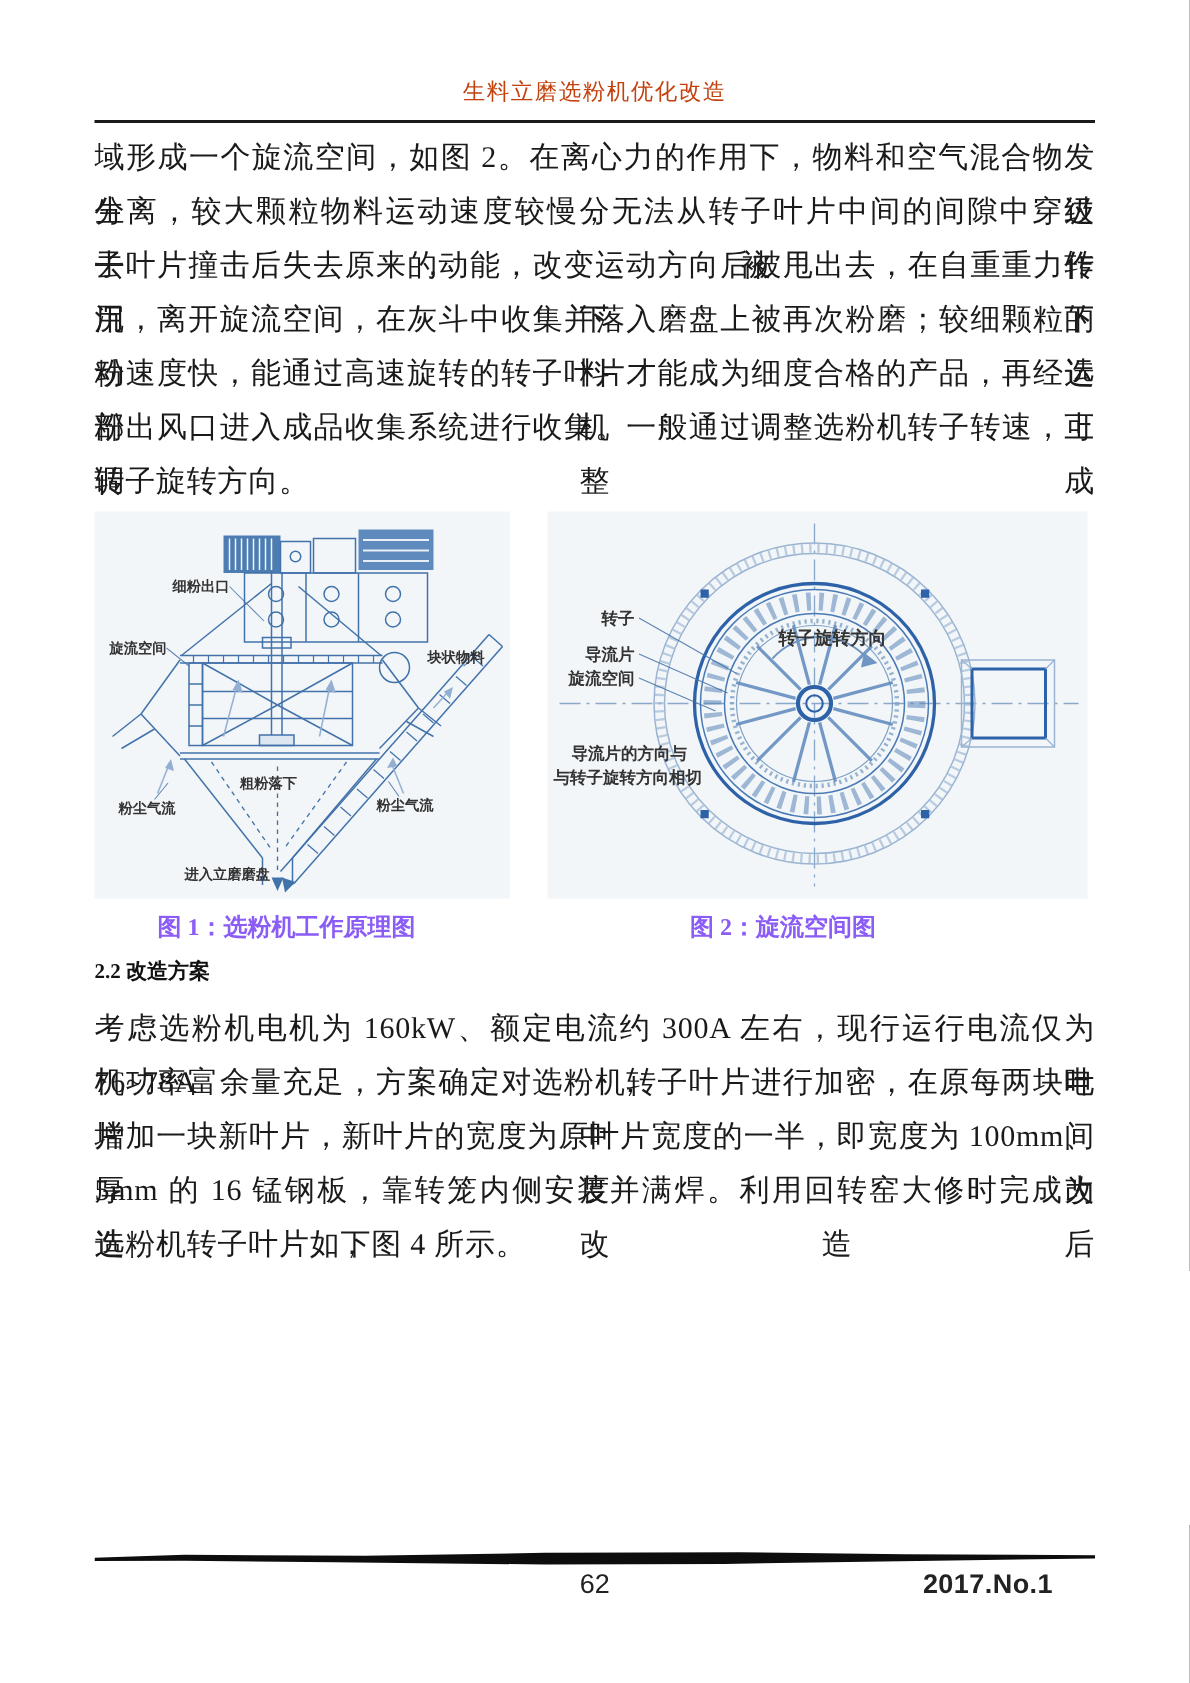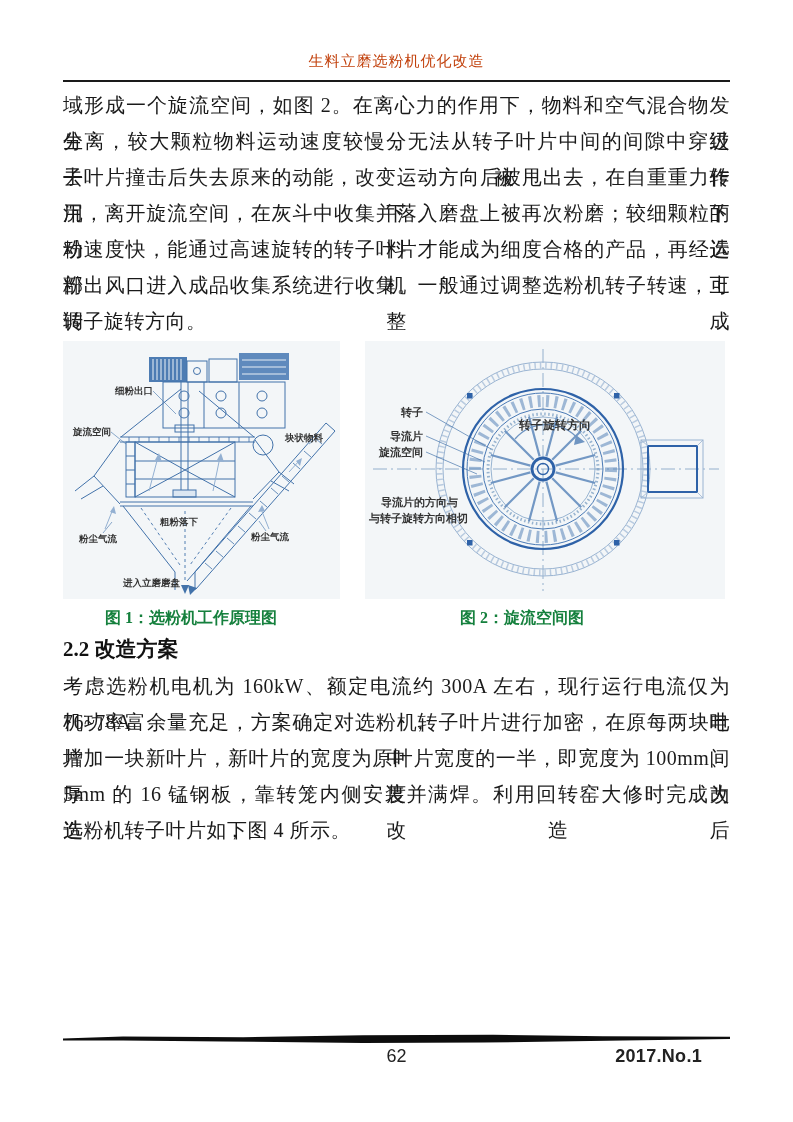--- a/index.html
+++ b/index.html
@@ -58,7 +58,7 @@
   .figcap{
     font-size:16px;
     font-weight:bold;
-    color:#15803d;
+    color:#8b5cf6;
     white-space:nowrap;
   }
   .section-heading{

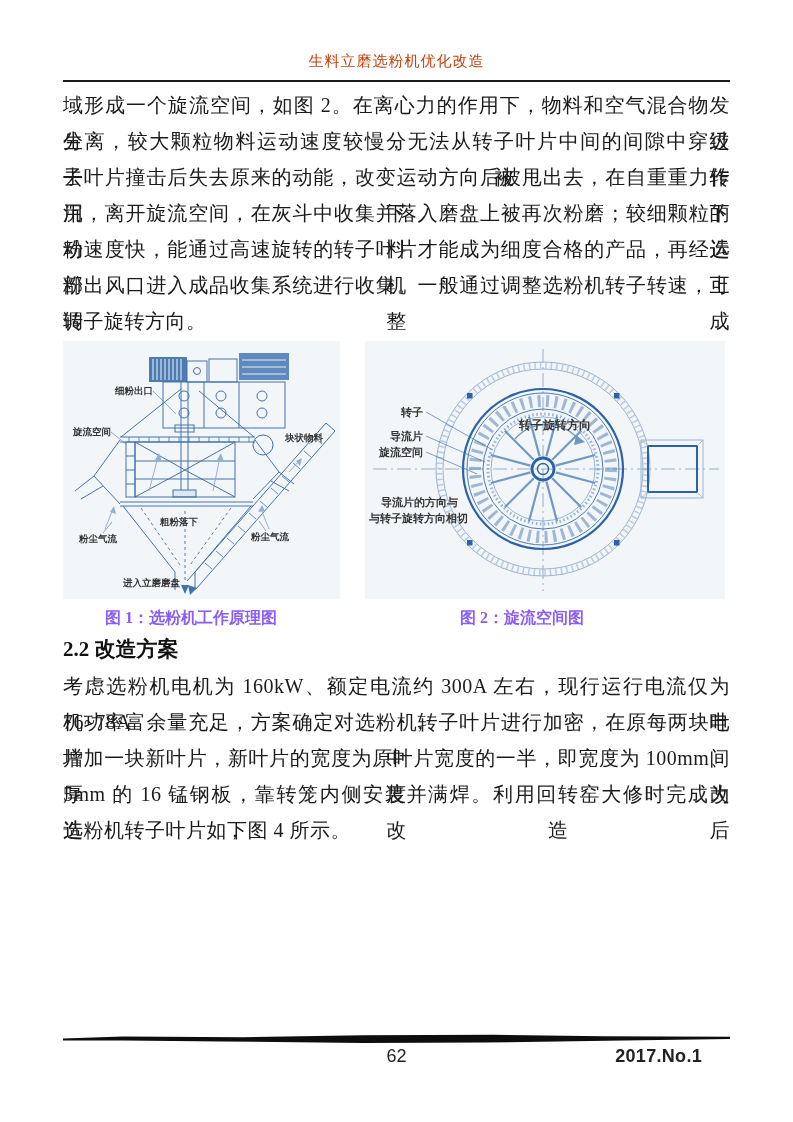--- a/index.html
+++ b/index.html
@@ -63,7 +63,7 @@
   }
   .section-heading{
     margin:5px 63px 0 63px;
-    font-size:21px;
+    font-size:14px;
     font-weight:bold;
     height:28px;line-height:28px;
     color:#111;

